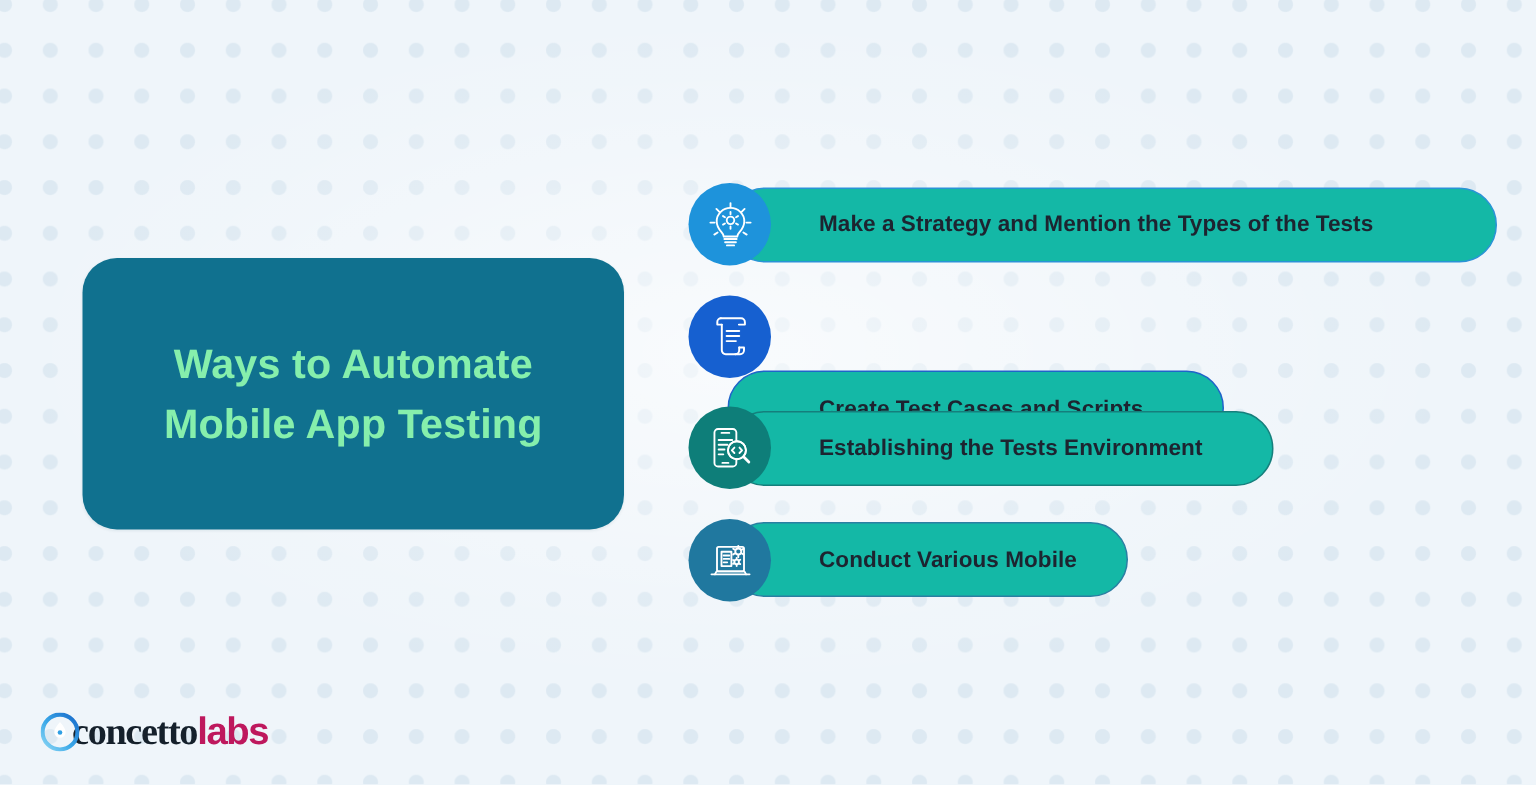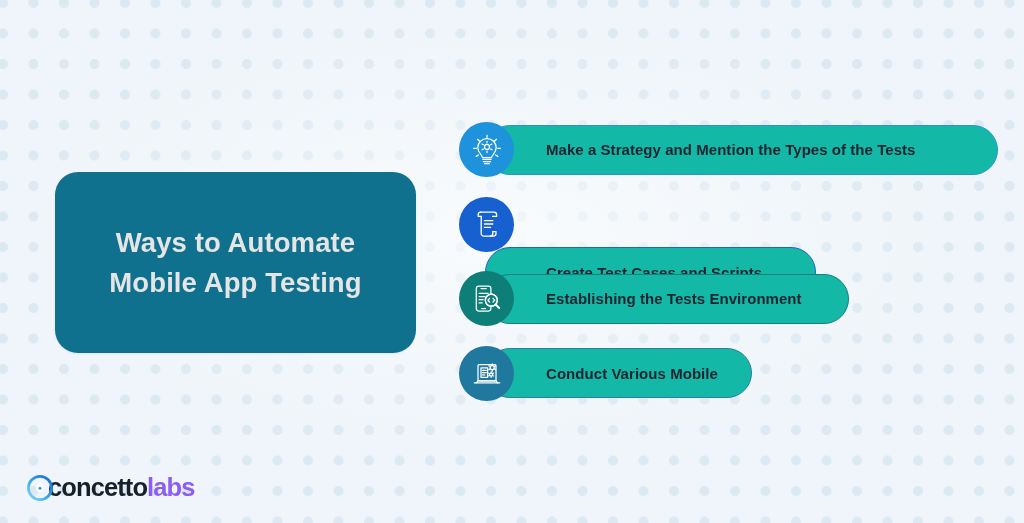--- a/index.html
+++ b/index.html
@@ -55,7 +55,7 @@
     box-shadow: 0 1px 2px rgba(10,60,80,0.08);
   }
   .title-text {
-    color: #e5e5e5;
+    color: #86efac;
     font-size: 27.5px;
     font-weight: bold;
     line-height: 1.42;

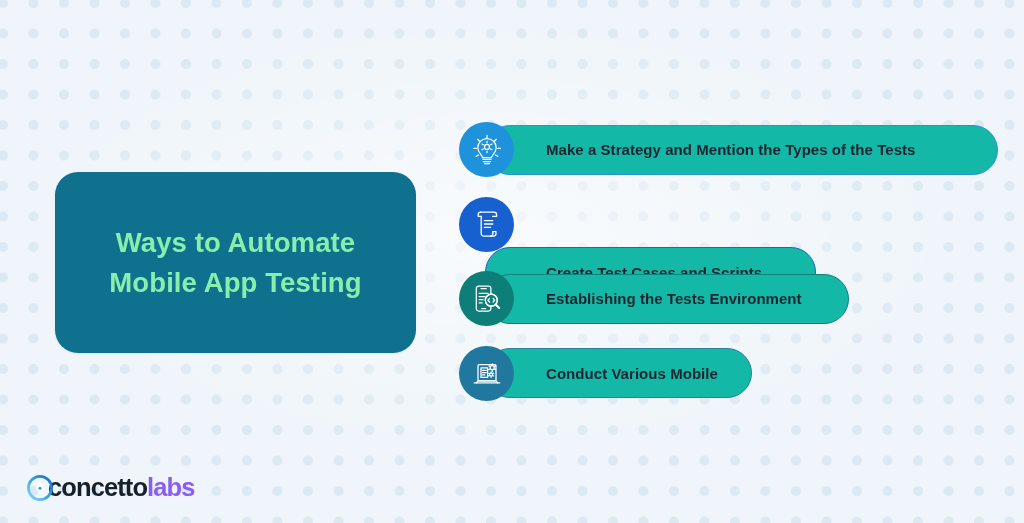--- a/index.html
+++ b/index.html
@@ -135,7 +135,7 @@
     letter-spacing: -0.9px;
     line-height: 1;
   }
-  .logo-word .w1 { color: #15202b; }
+  .logo-word .w1 { color: #15202b; font-family: Liberation Serif, serif; }
   .logo-word .w2 { color: #8b5cf6; }
 </style>
 </head>

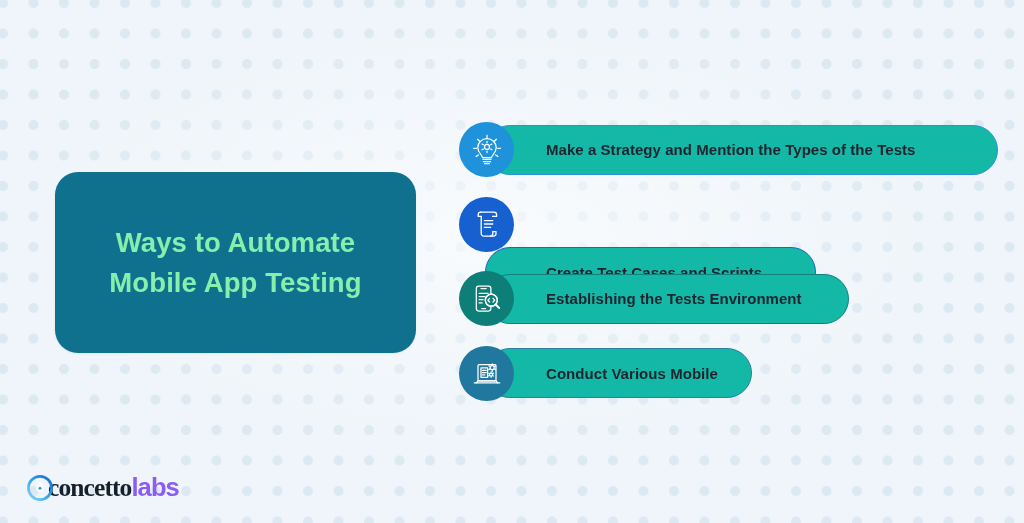--- a/index.html
+++ b/index.html
@@ -136,7 +136,7 @@
     line-height: 1;
   }
   .logo-word .w1 { color: #15202b; font-family: Liberation Serif, serif; }
-  .logo-word .w2 { color: #8b5cf6; }
+  .logo-word .w2 { color: #be185d; }
 </style>
 </head>
 <body>

